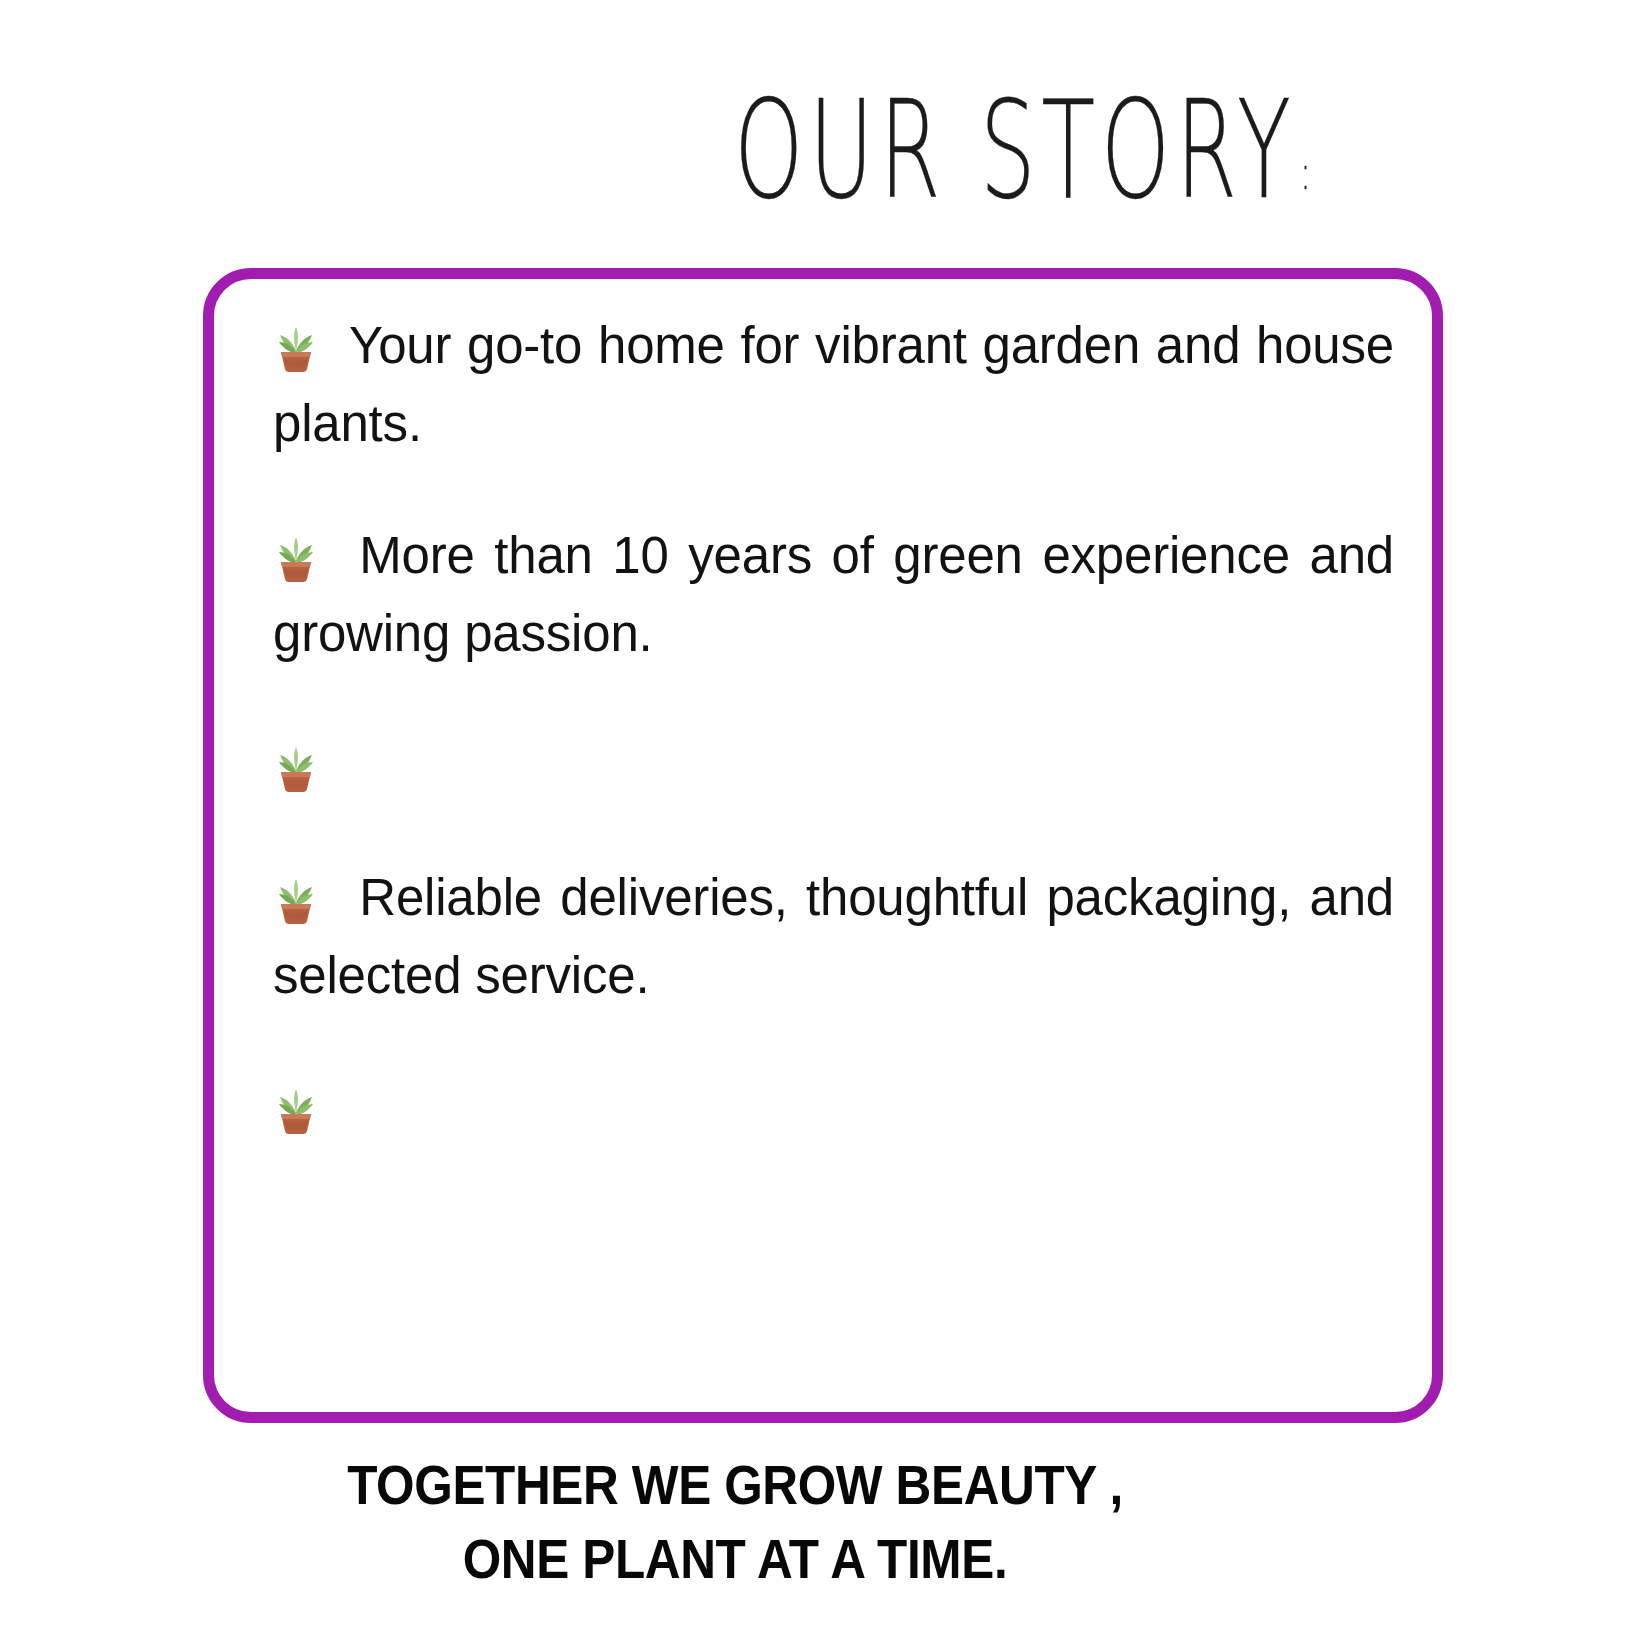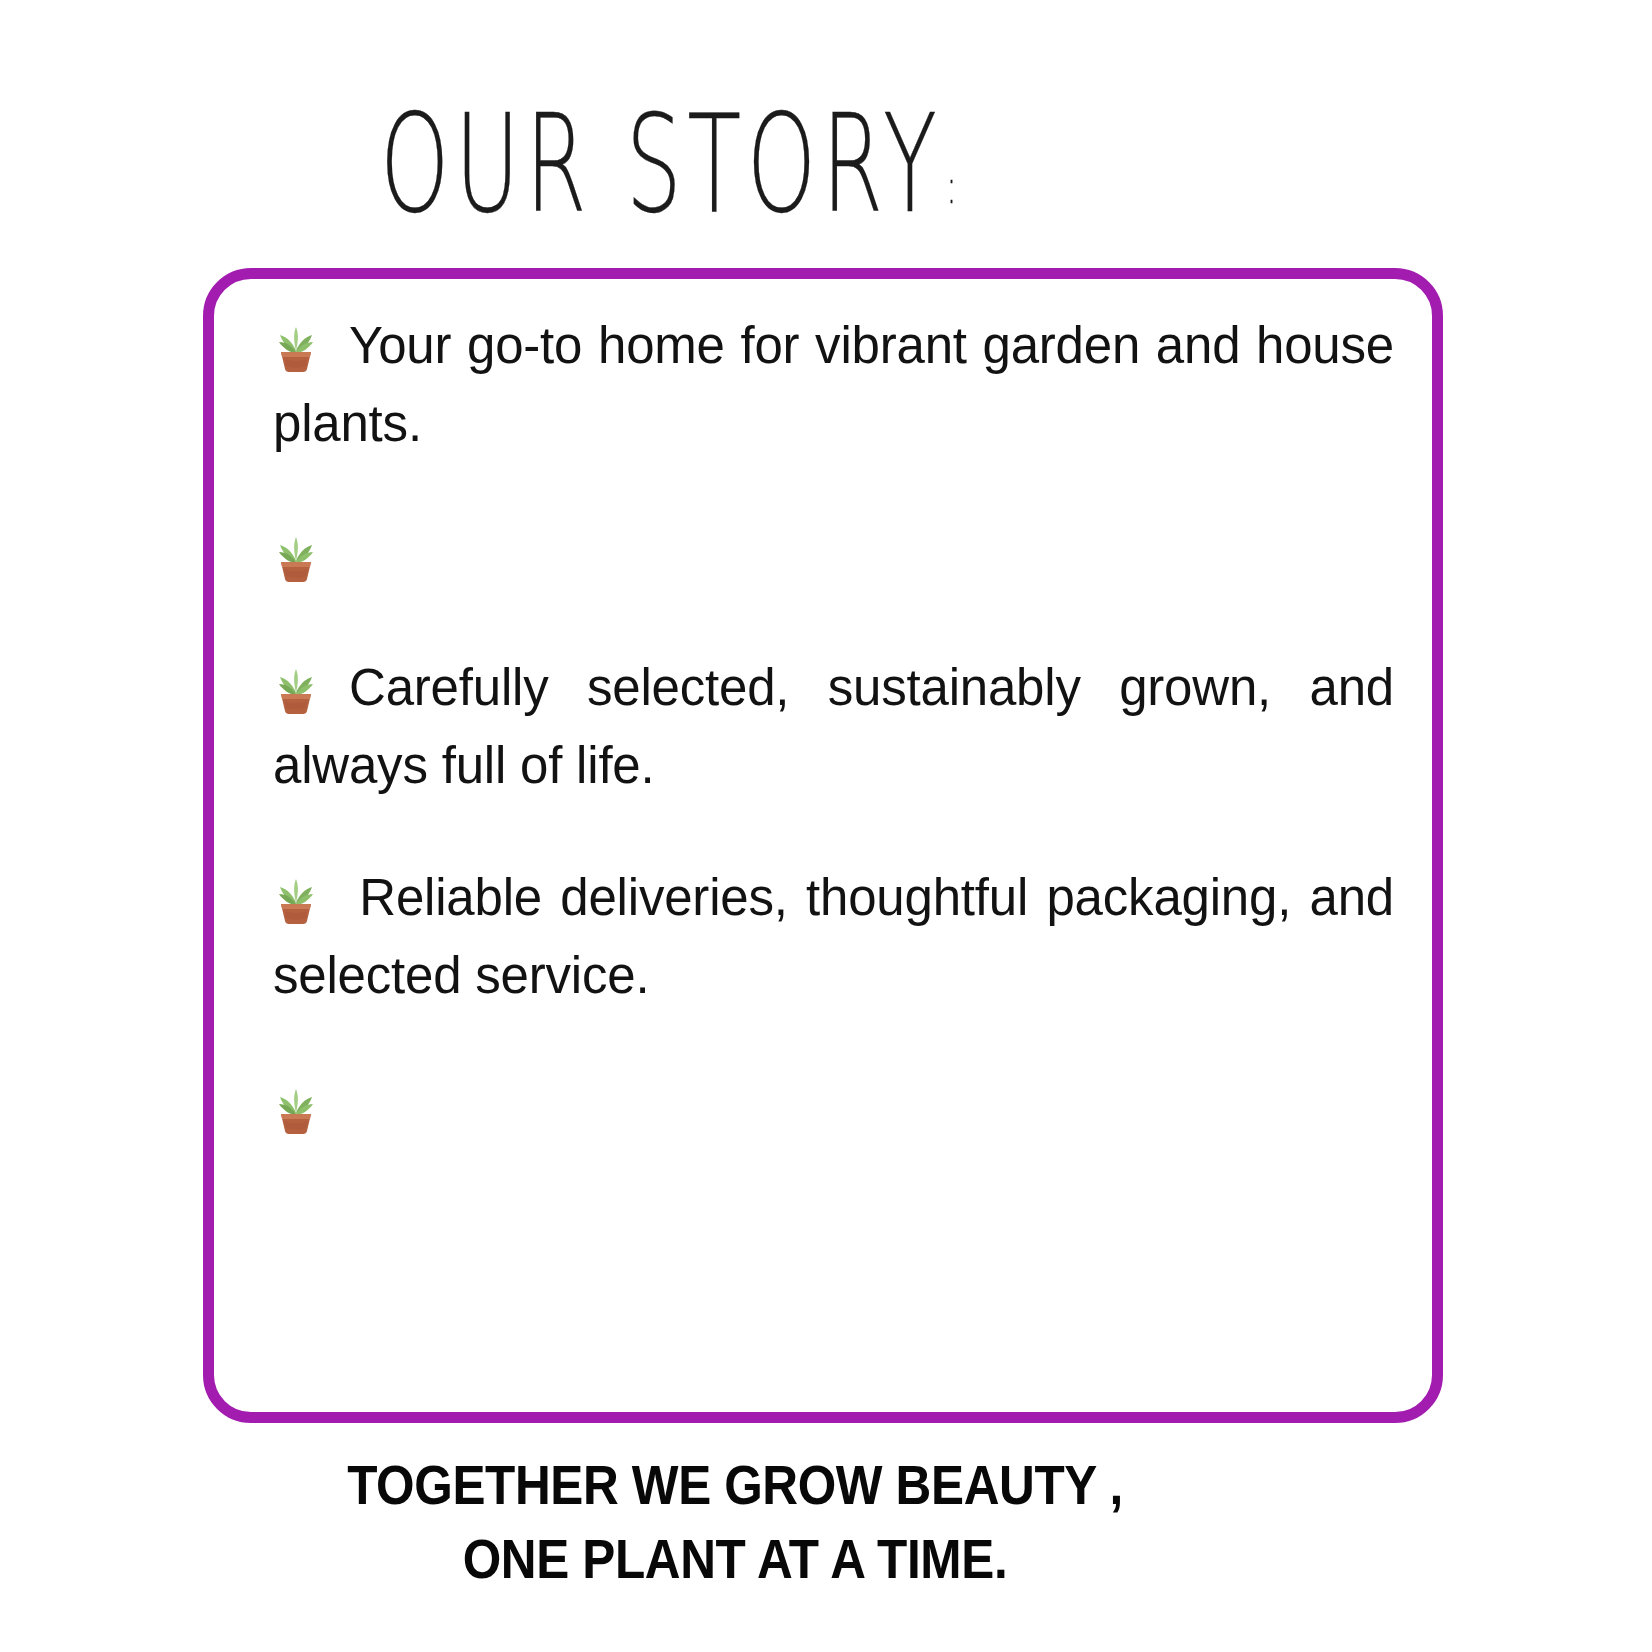--- a/index.html
+++ b/index.html
@@ -21,10 +21,10 @@
   
   .title-wrap {
     position: absolute;
-    top: 96px;
+    top: 82px;
     left: 0;
     width: 1336px;
-    text-align: center;
+    text-align: right;
     line-height: 1;
   }
 

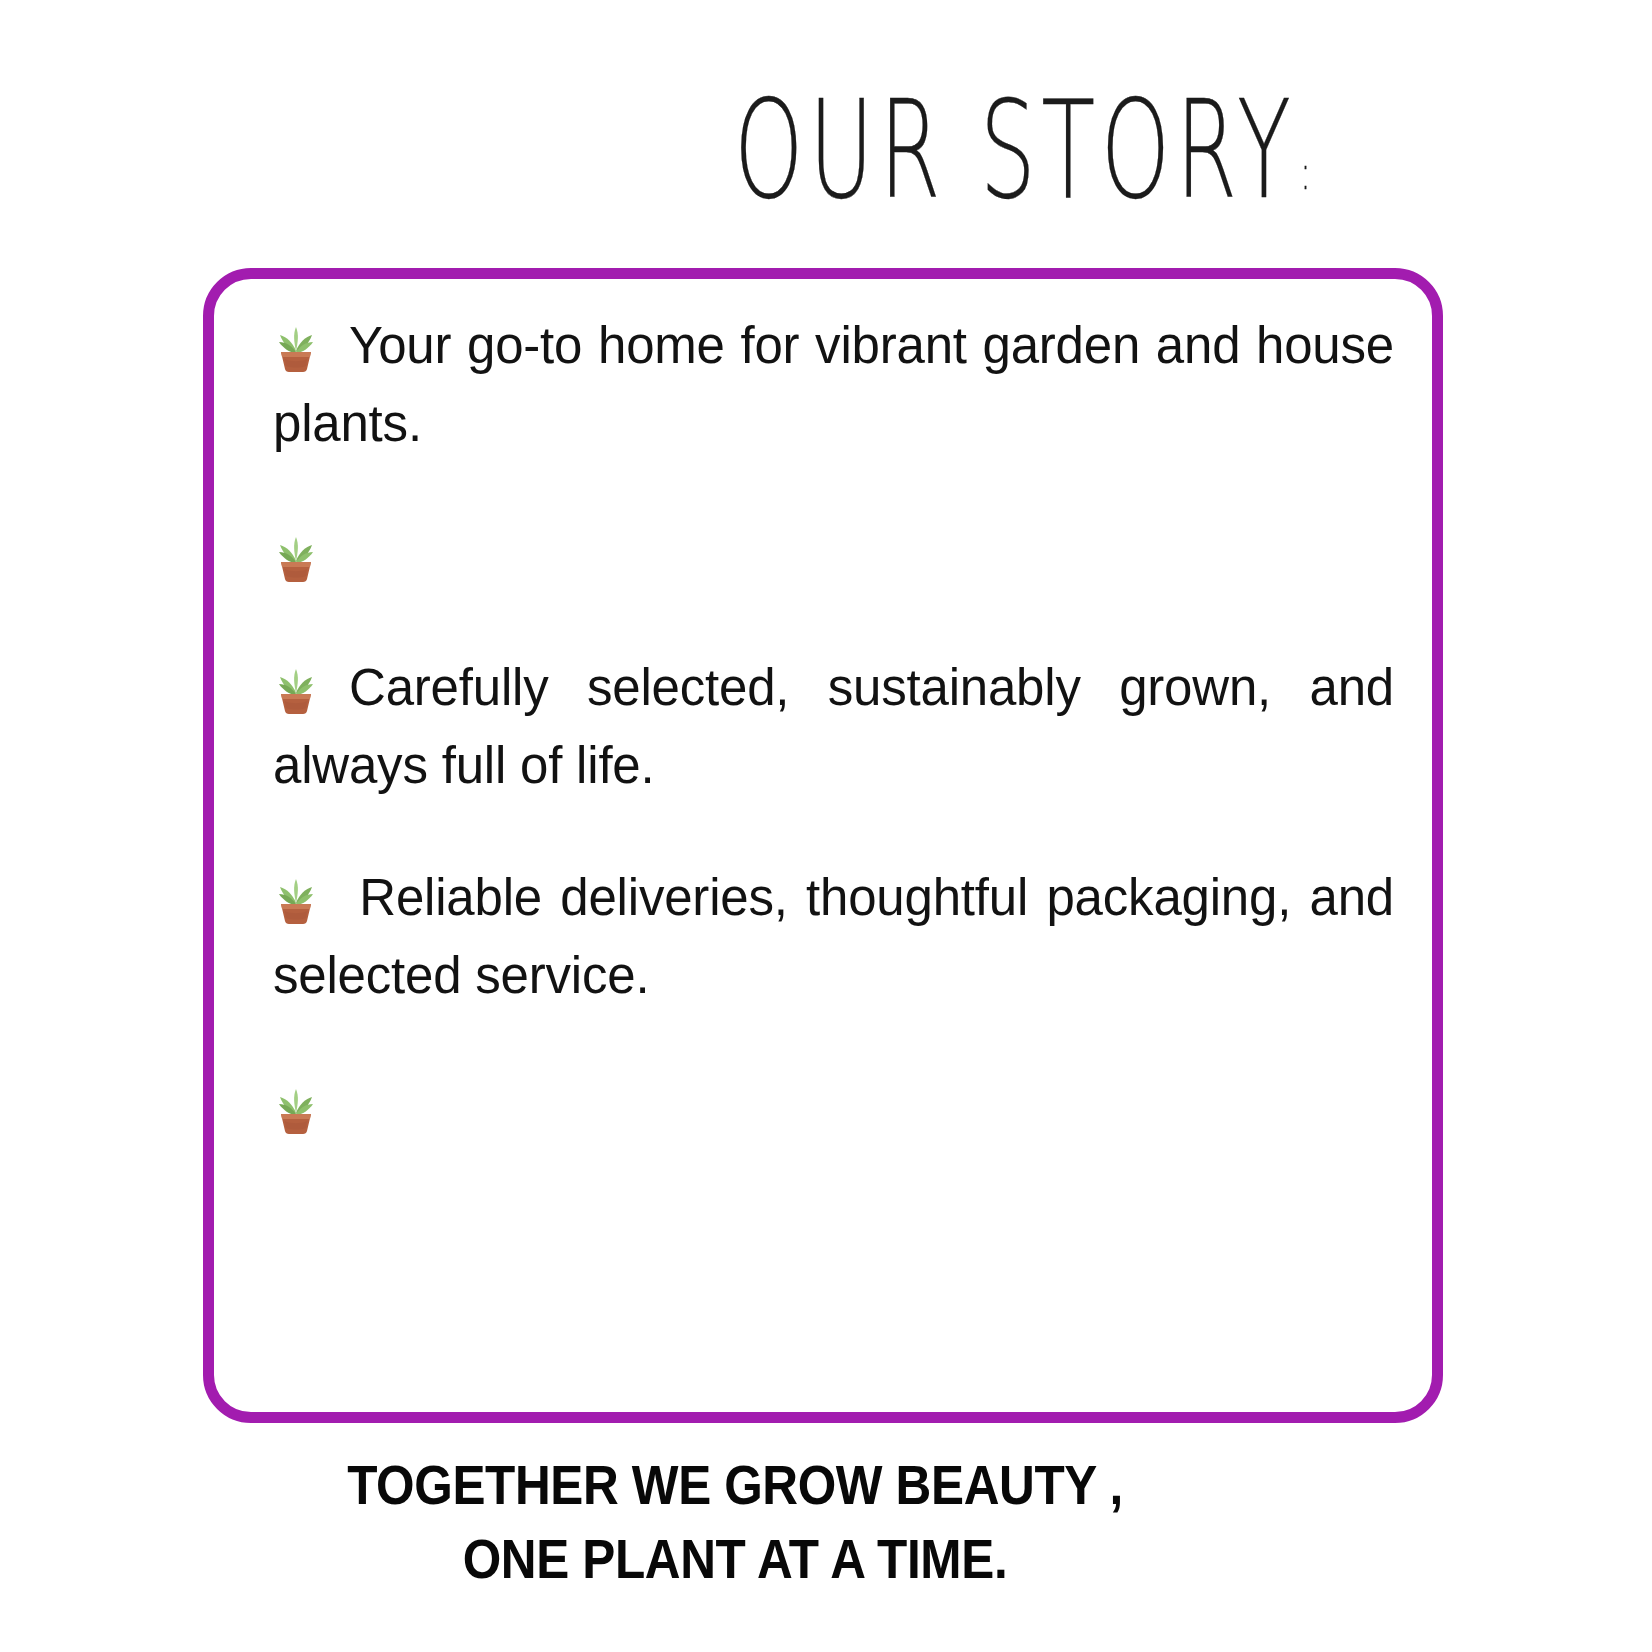--- a/index.html
+++ b/index.html
@@ -172,7 +172,7 @@
             <path d="M8 31 H38 L37 36 H9 Z" fill="#c97a55"></path>
             <path d="M12 38 C16 41 30 41 34 38 L33 45 C28 47 18 47 13 45 Z" fill="#a9573a" opacity="0.55"></path>
           </svg>
-        </span><span class="gap-lg"></span>
+        </span><span class="gap-lg"></span><span>More than 10 years of green experience and growing passion.</span>
       </p>
 
       <p class="bullet">

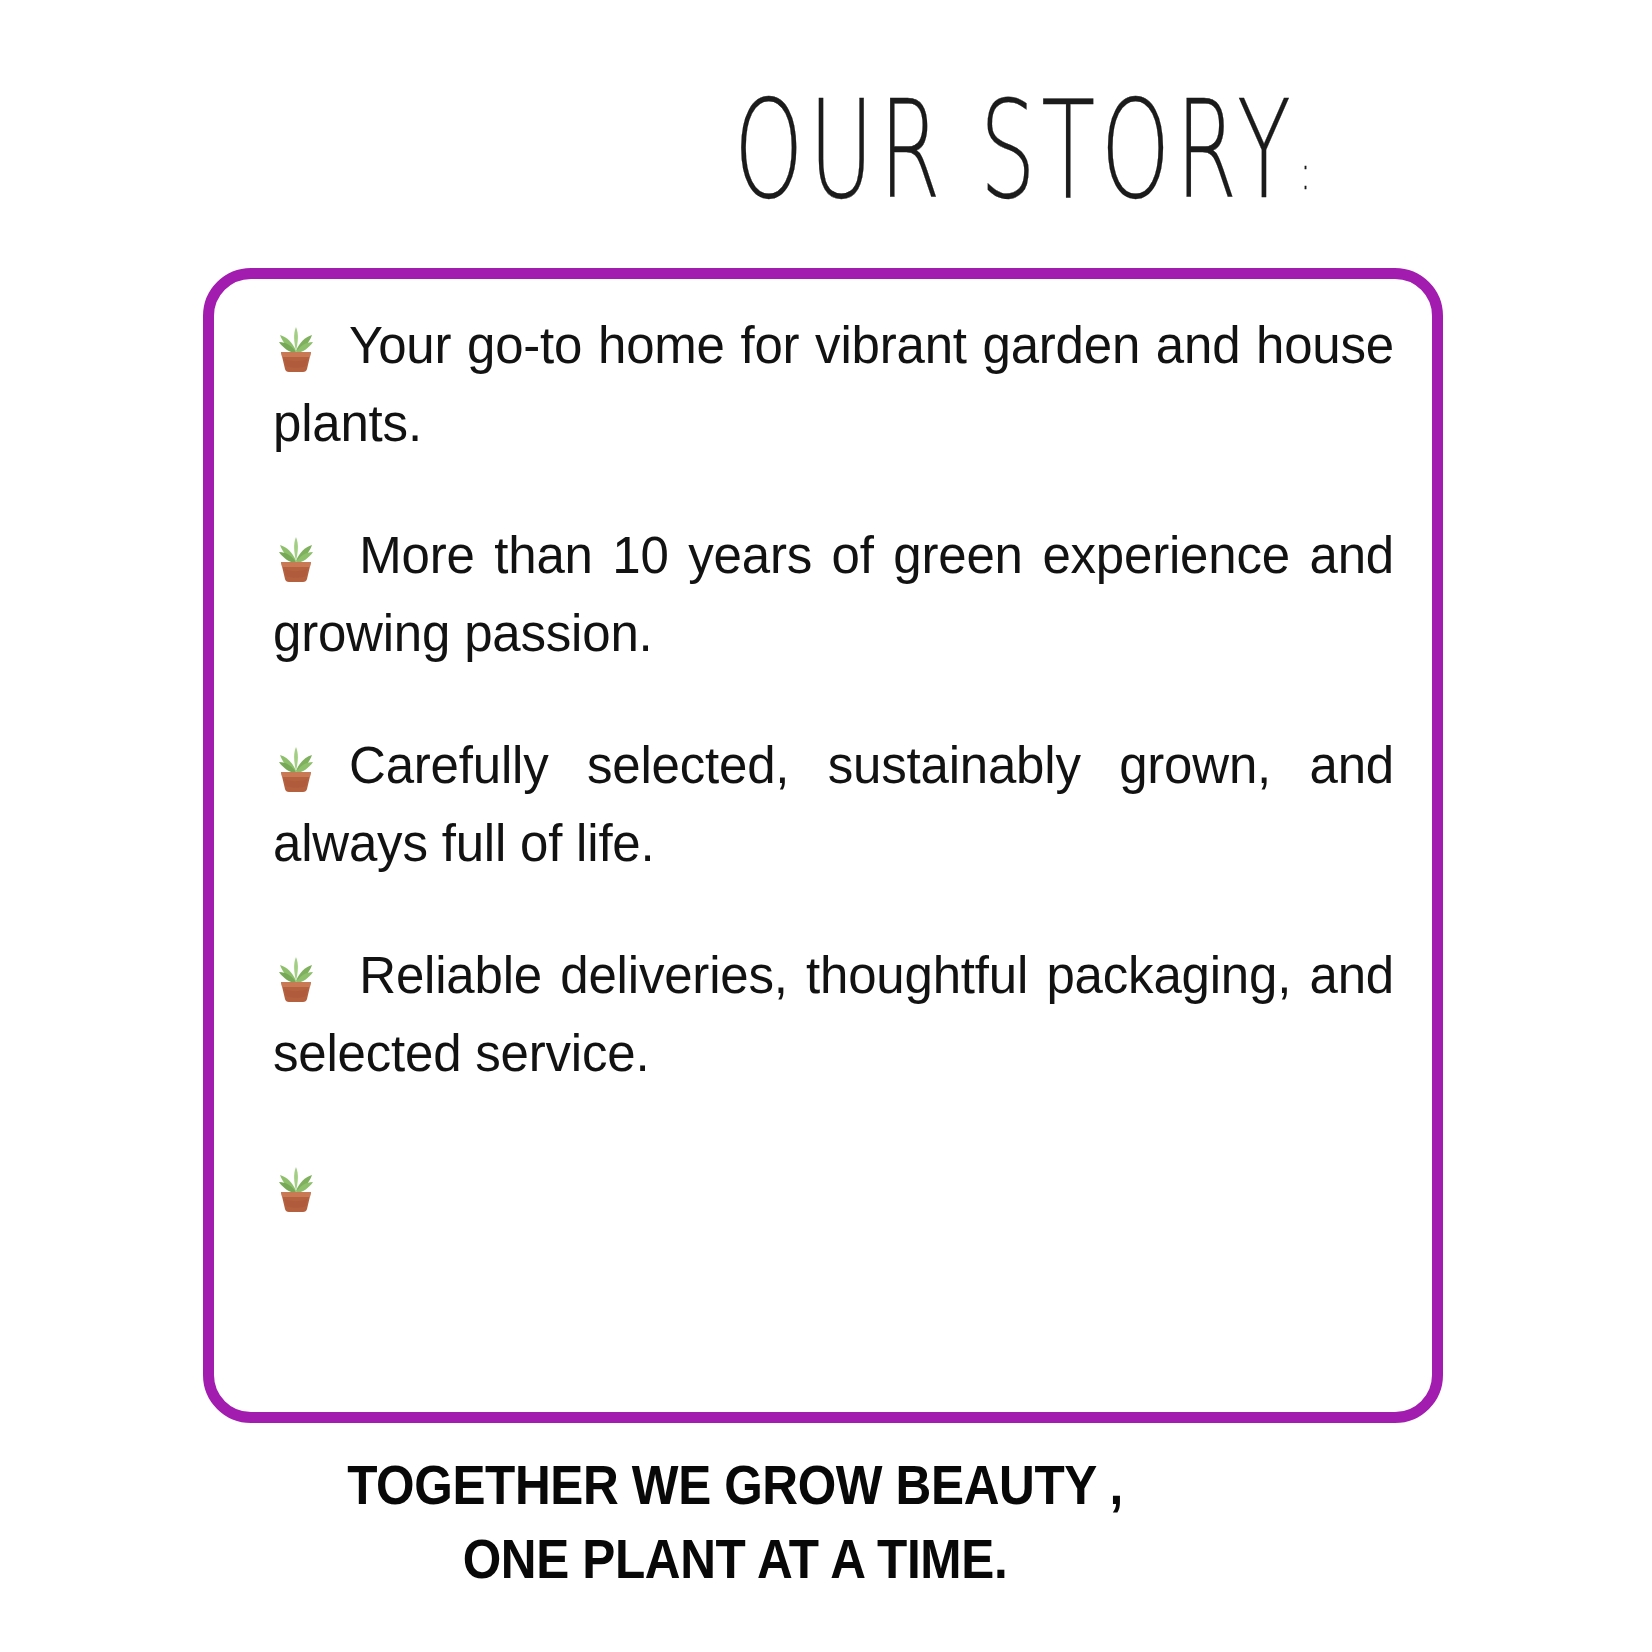--- a/index.html
+++ b/index.html
@@ -189,7 +189,7 @@
             <path d="M8 31 H38 L37 36 H9 Z" fill="#c97a55"></path>
             <path d="M12 38 C16 41 30 41 34 38 L33 45 C28 47 18 47 13 45 Z" fill="#a9573a" opacity="0.55"></path>
           </svg>
-        </span><span class="gap-md"></span><span>Carefully selected, sustainably grown, and always full of life.</span>
+        </span><span class="gap-md"></span>
       </p>
 
       <p class="bullet">

